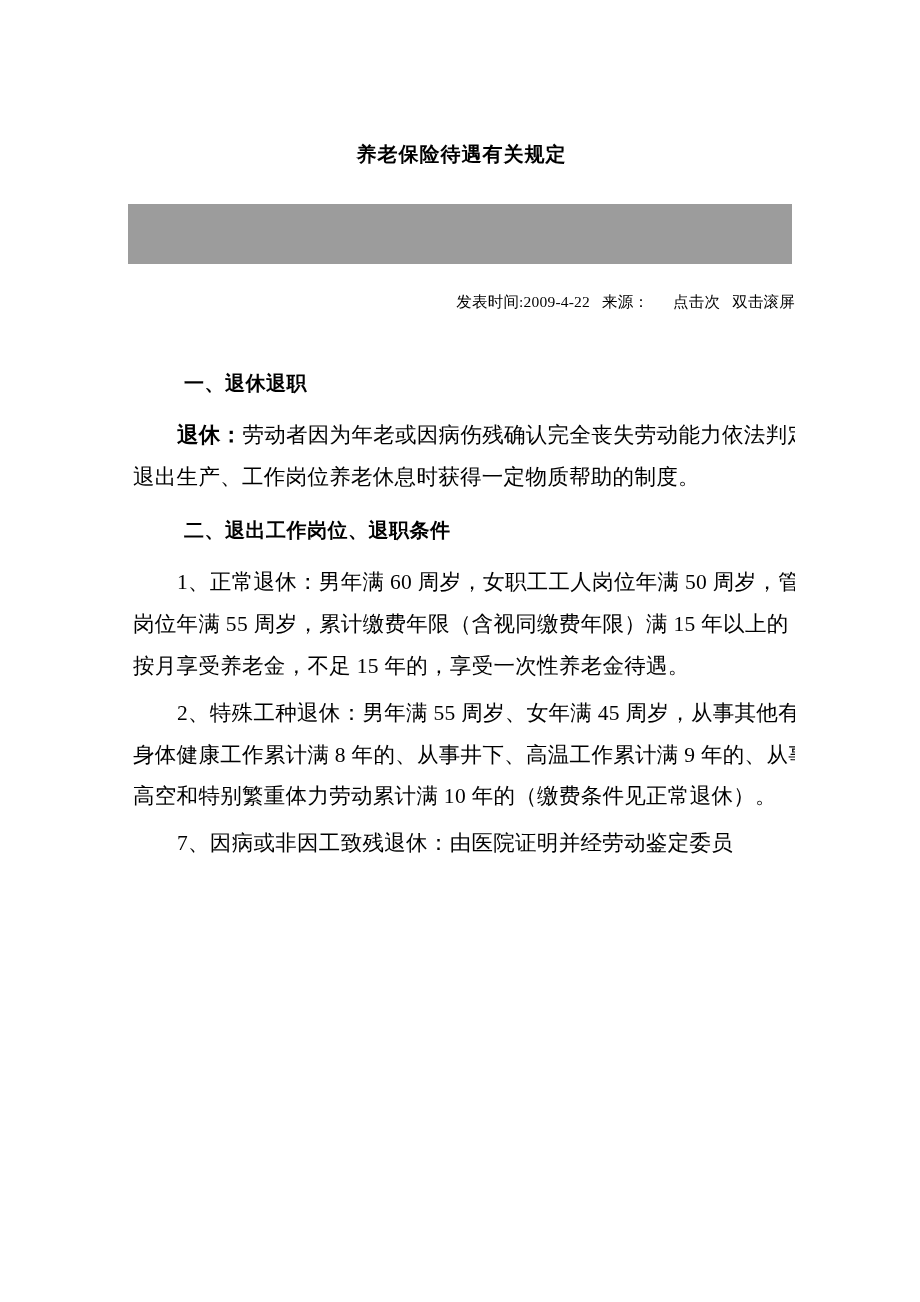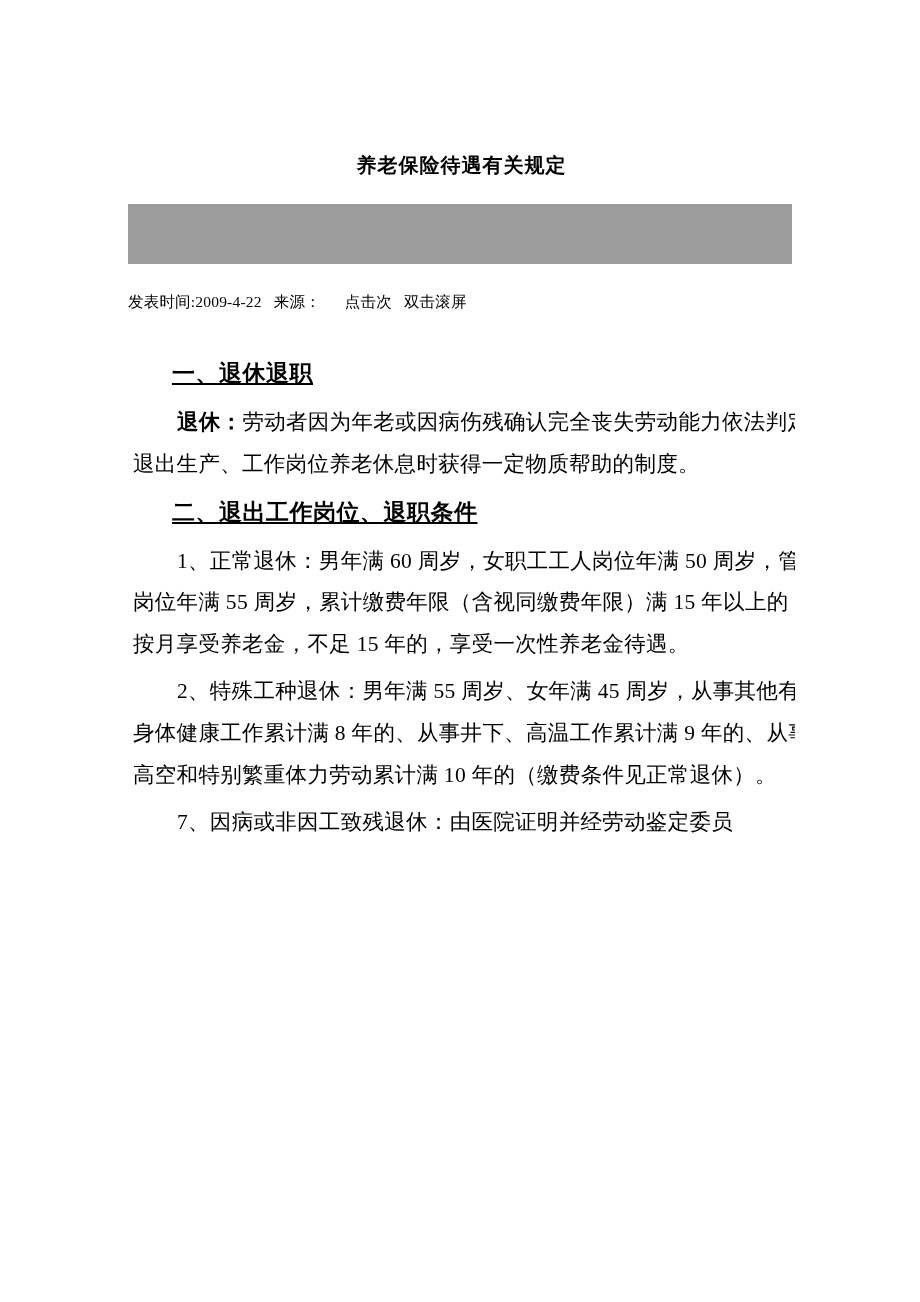--- a/index.html
+++ b/index.html
@@ -34,7 +34,7 @@
   }
 
   .doc-title {
-    margin: 12px;
+    margin: 1px;
     padding-top: 140px;
     font-size: 20px;
     font-weight: bold;

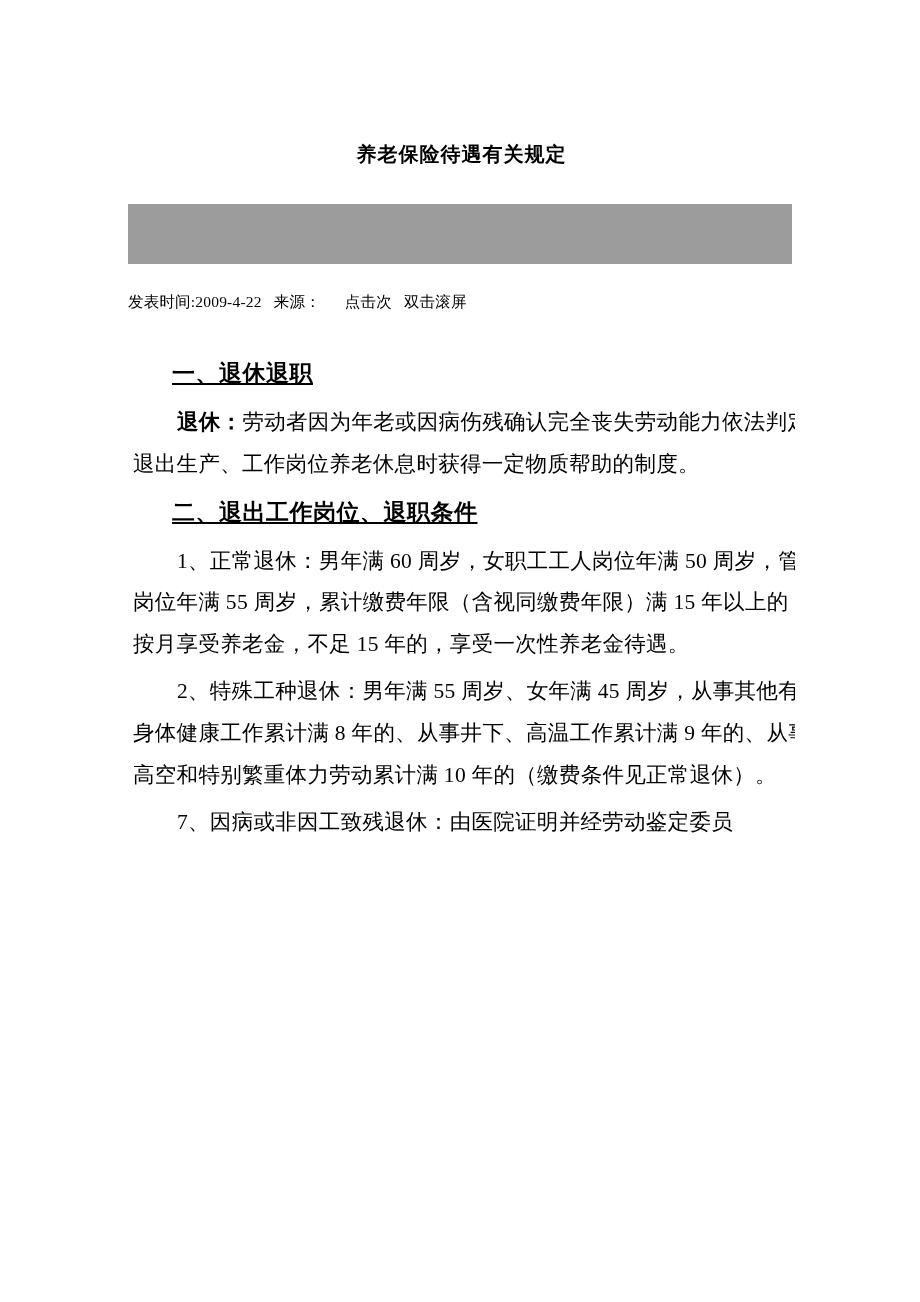--- a/index.html
+++ b/index.html
@@ -57,7 +57,7 @@
     left: 0;
     top: 292px;
     width: 667px;
-    text-align: left;
+    text-align: right;
     font-size: 15.5px;
     letter-spacing: 0.2px;
     white-space: nowrap;

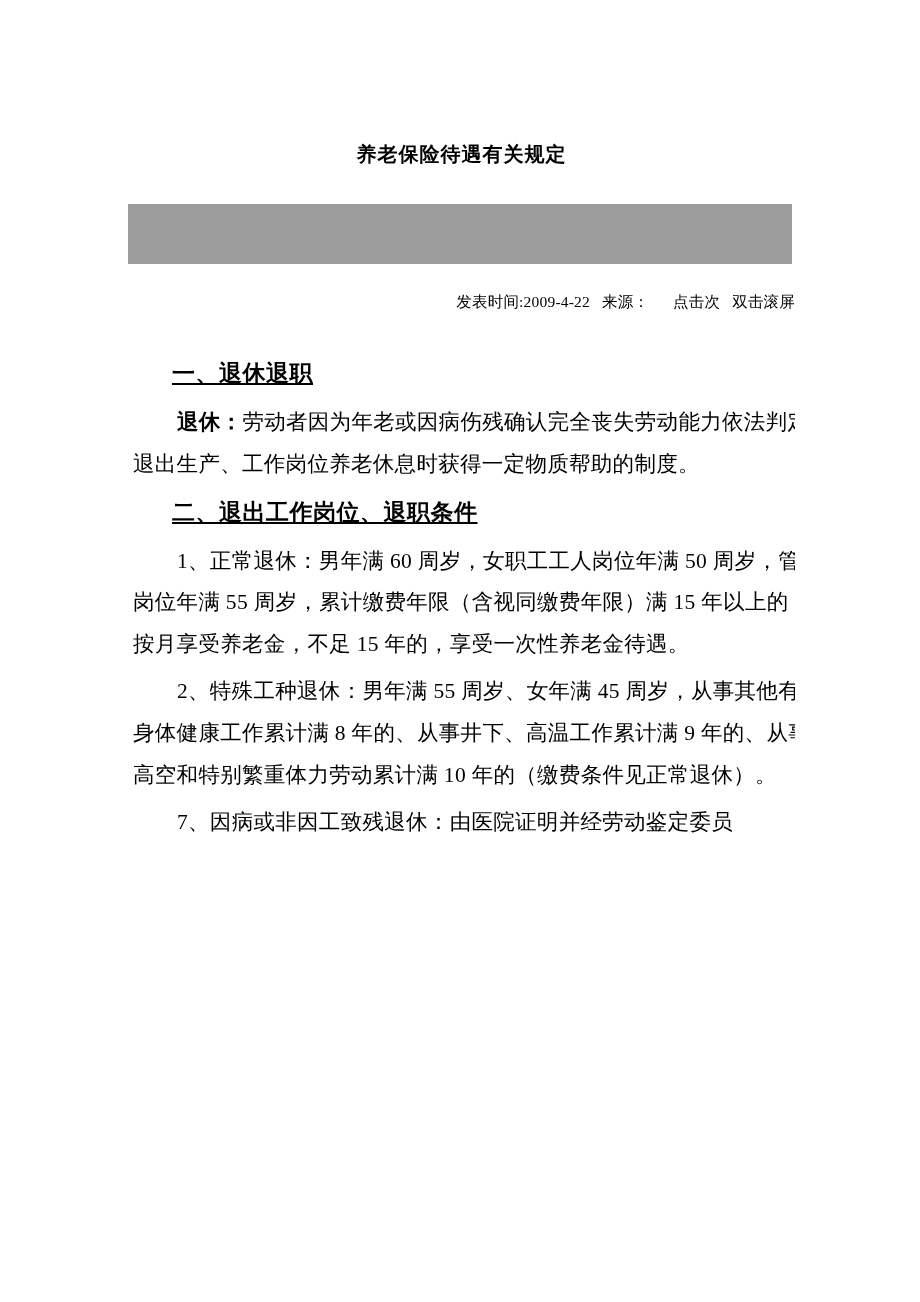--- a/index.html
+++ b/index.html
@@ -73,15 +73,14 @@
   }
 
   h2.section {
-    margin: 0;
+    margin: 12px;
     padding: 0;
-    font-size: 23px;
+    font-size: 20px;
     font-weight: bold;
     line-height: 1.95;
     text-indent: 44px;
     white-space: nowrap;
     letter-spacing: 0.5px;
-    text-decoration: underline;
   }
 
   p.para {

